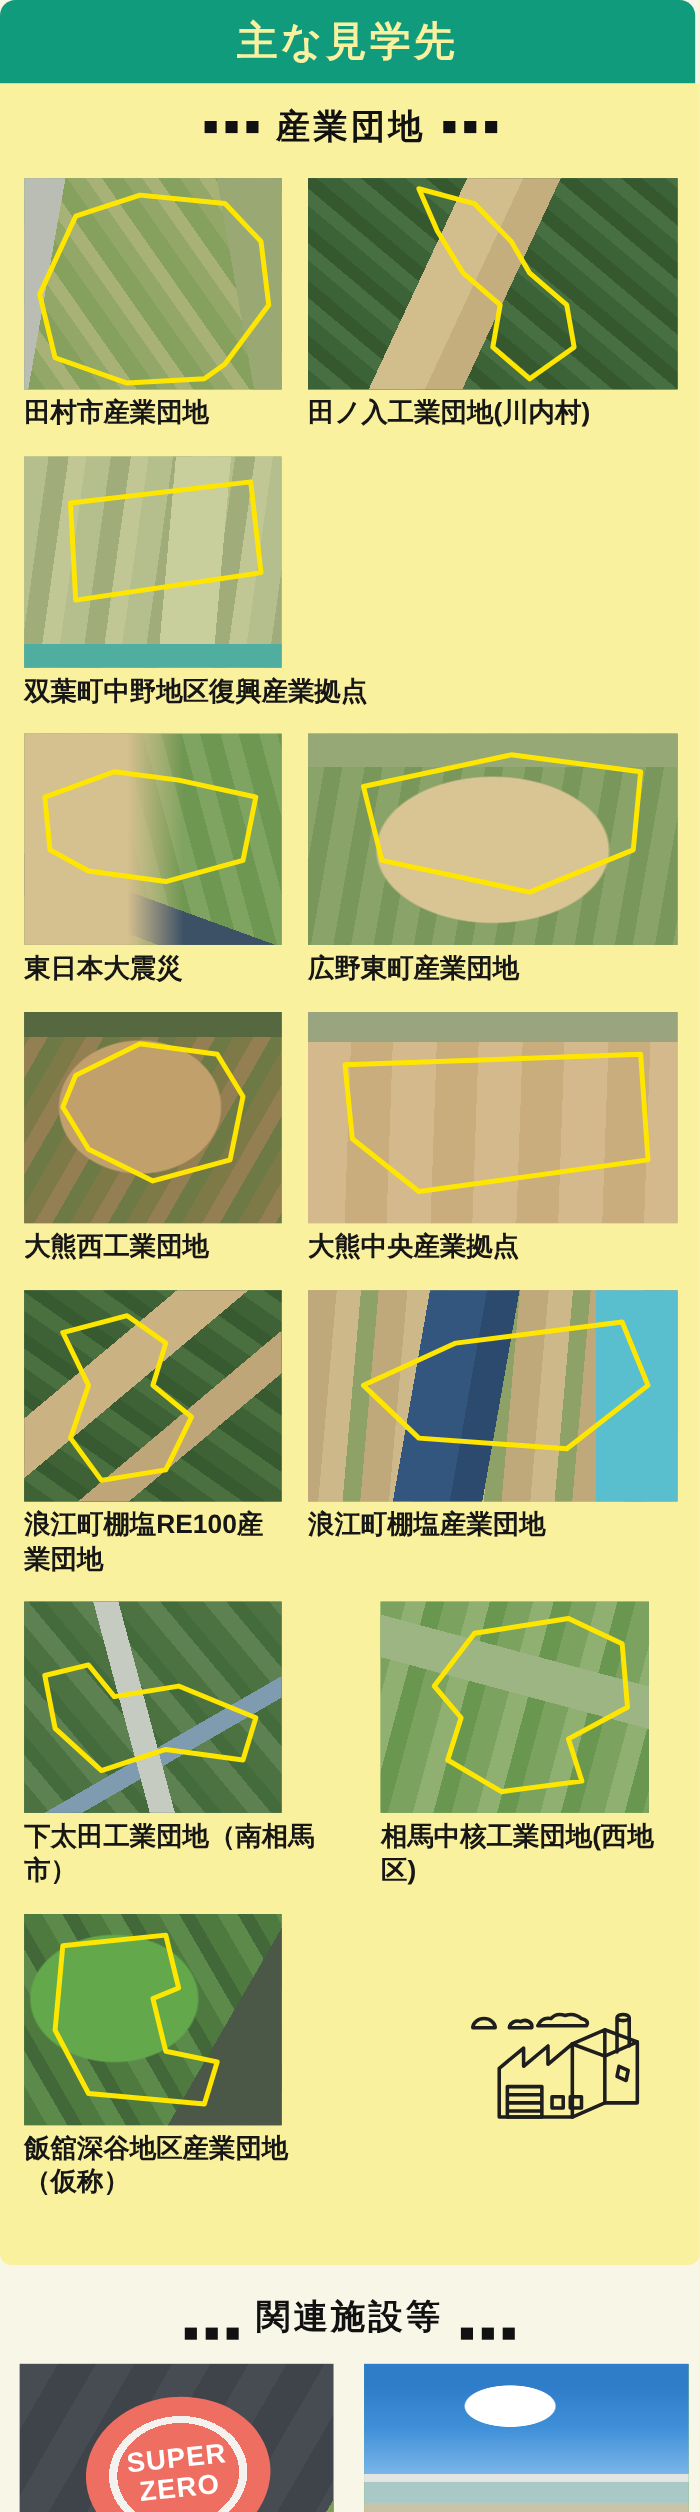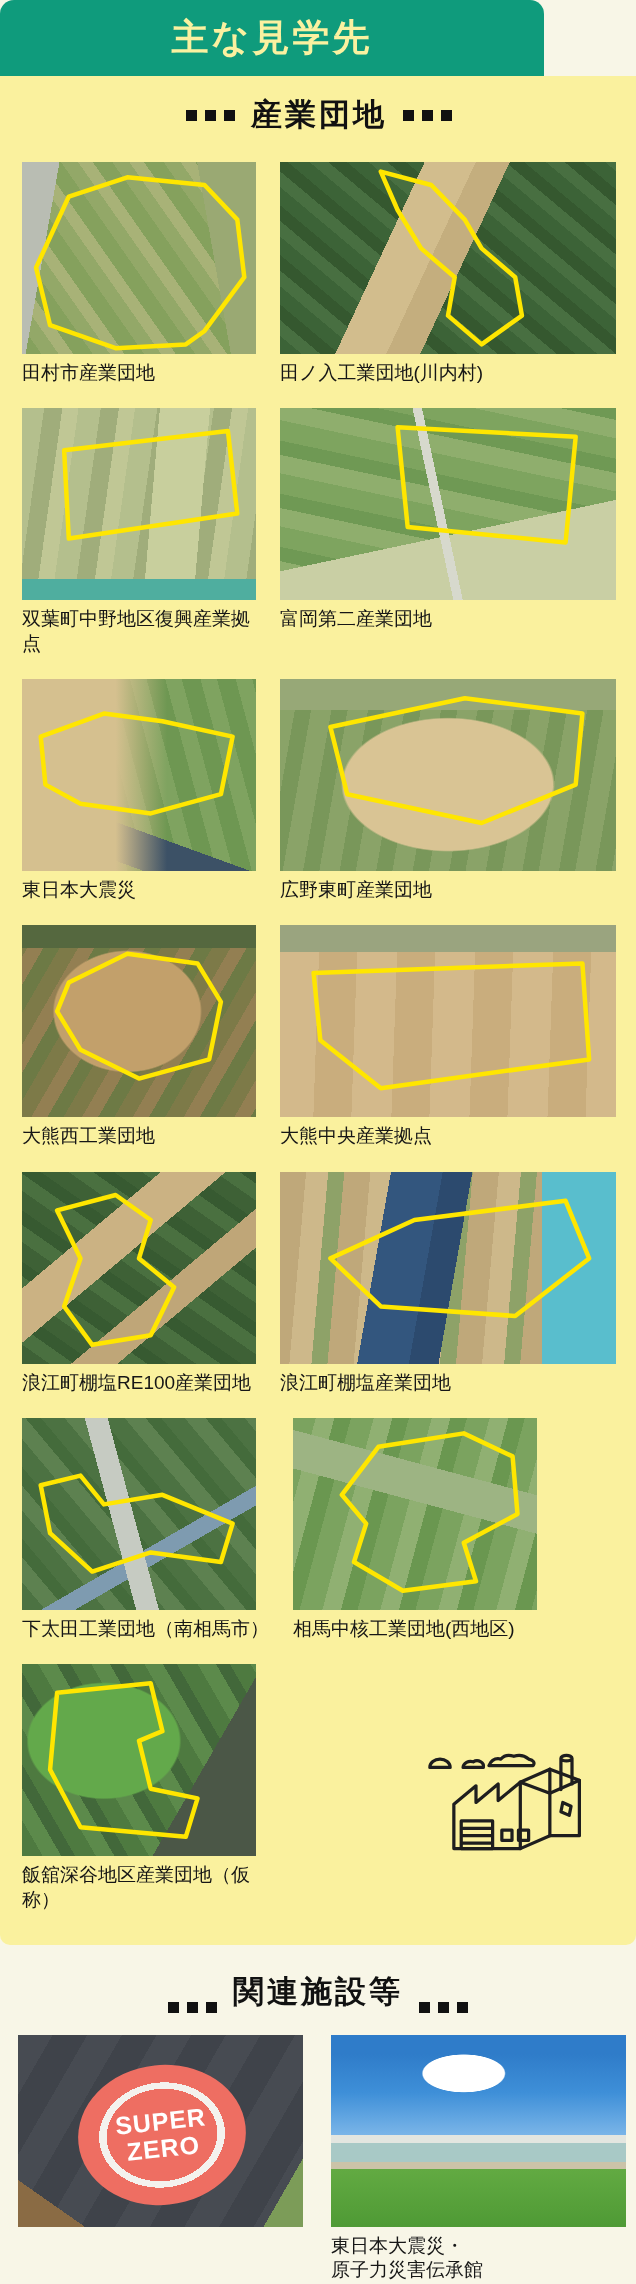--- a/index.html
+++ b/index.html
@@ -12,7 +12,7 @@
   }
   
   .header{
-    width:544px;height:76px;
+    width:632px;height:76px;
     background:#0f9b7c;
     border-radius:14px 14px 0 0;
     display:flex;align-items:center;justify-content:center;text-align:right;

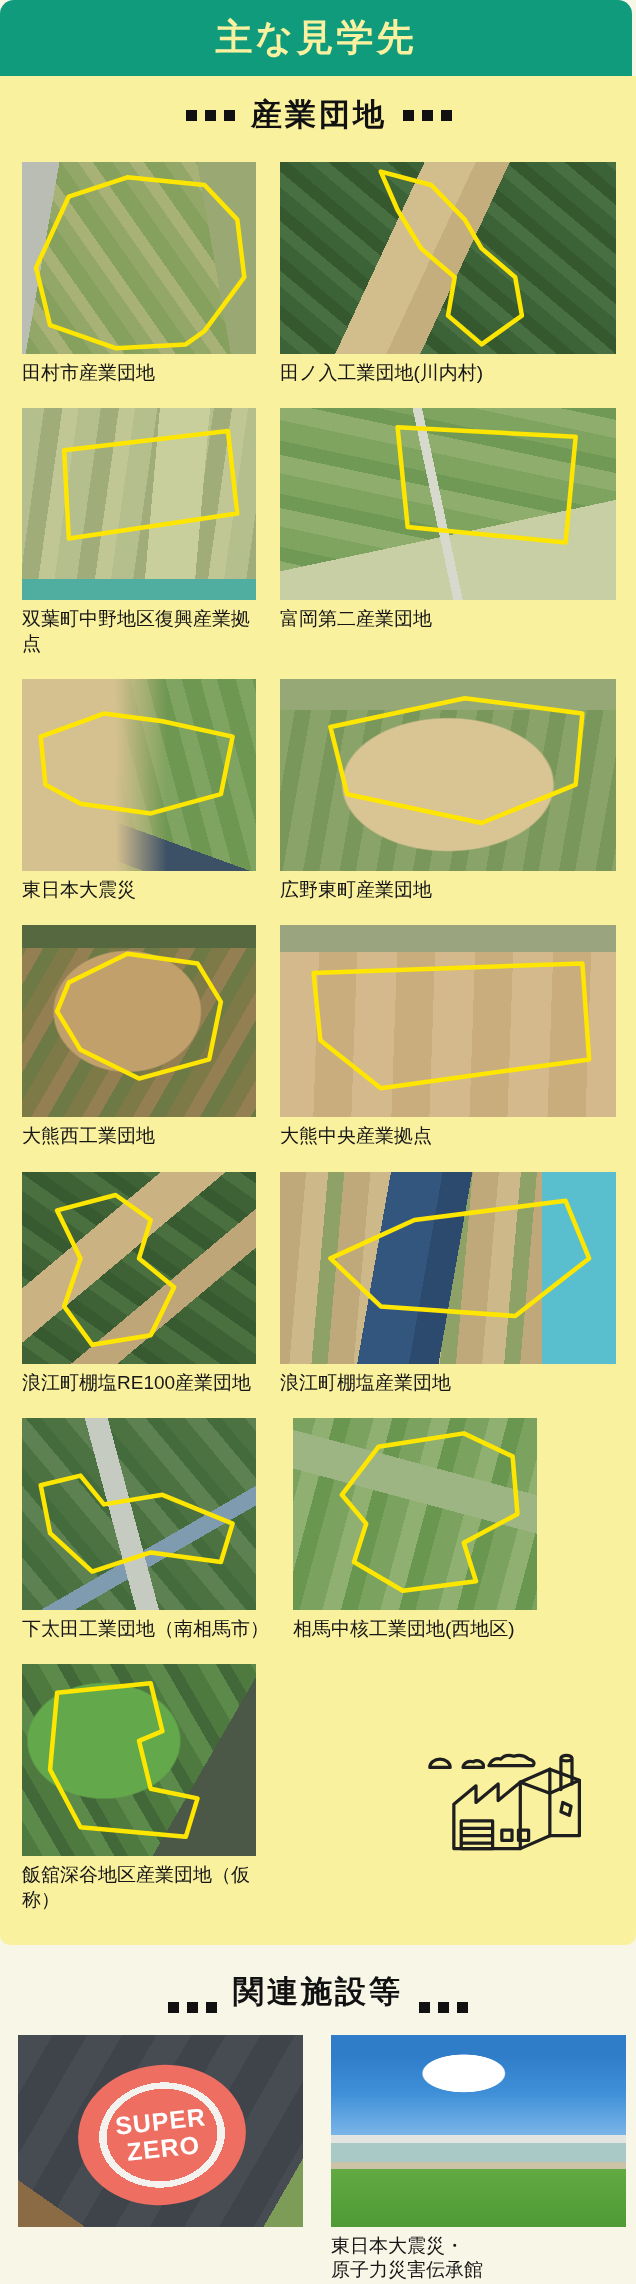--- a/index.html
+++ b/index.html
@@ -25,7 +25,7 @@
     width:636px;box-sizing:border-box;
     background:#faf19e;
     border-radius:0 0 10px 10px;
-    padding:16px 20px 10px 22px;
+    padding:16px 20px 36px 22px;
   }
   .sec-heading{
     display:flex;align-items:center;justify-content:center;

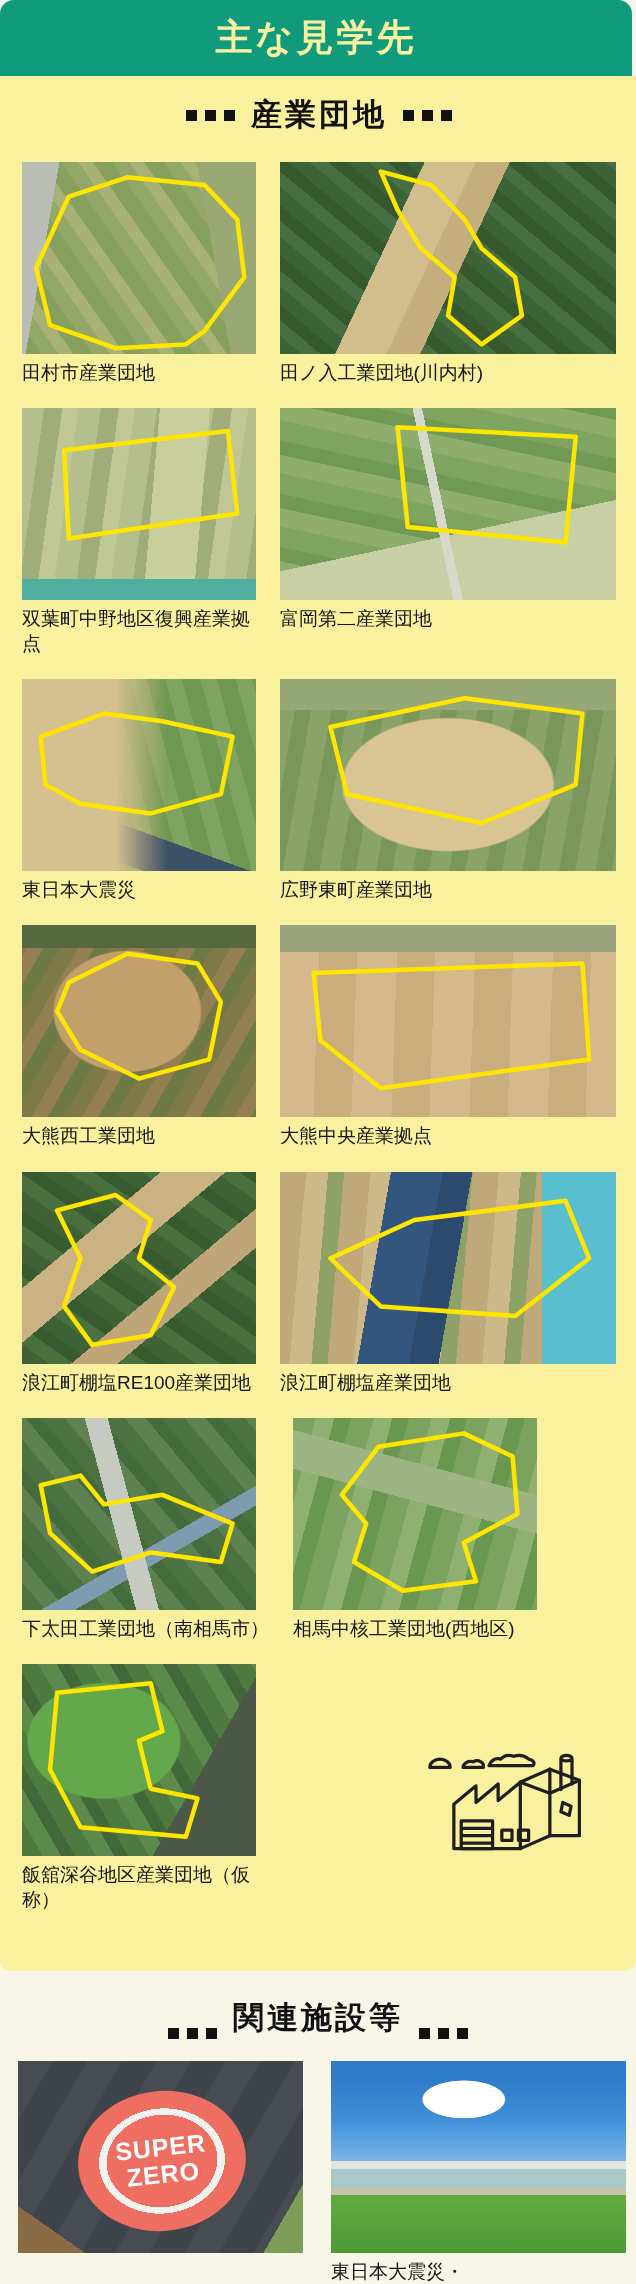--- a/index.html
+++ b/index.html
@@ -46,8 +46,8 @@
   .outline{position:absolute;inset:0;width:100%;height:100%;}
   .outline polygon{fill:none;stroke:#ffe600;stroke-width:4.5;stroke-linejoin:round;vector-effect:non-scaling-stroke;}
   figcaption{
-    margin-top:7px;font-size:19px;line-height:1.28;color:#161616;
-    letter-spacing:0px;white-space:pre-line;
+    margin-top:7px;font-size:24px;line-height:1.28;color:#161616;
+    letter-spacing:0px;white-space:pre-line;font-weight:bold;
   }
   
   .ph1{background:

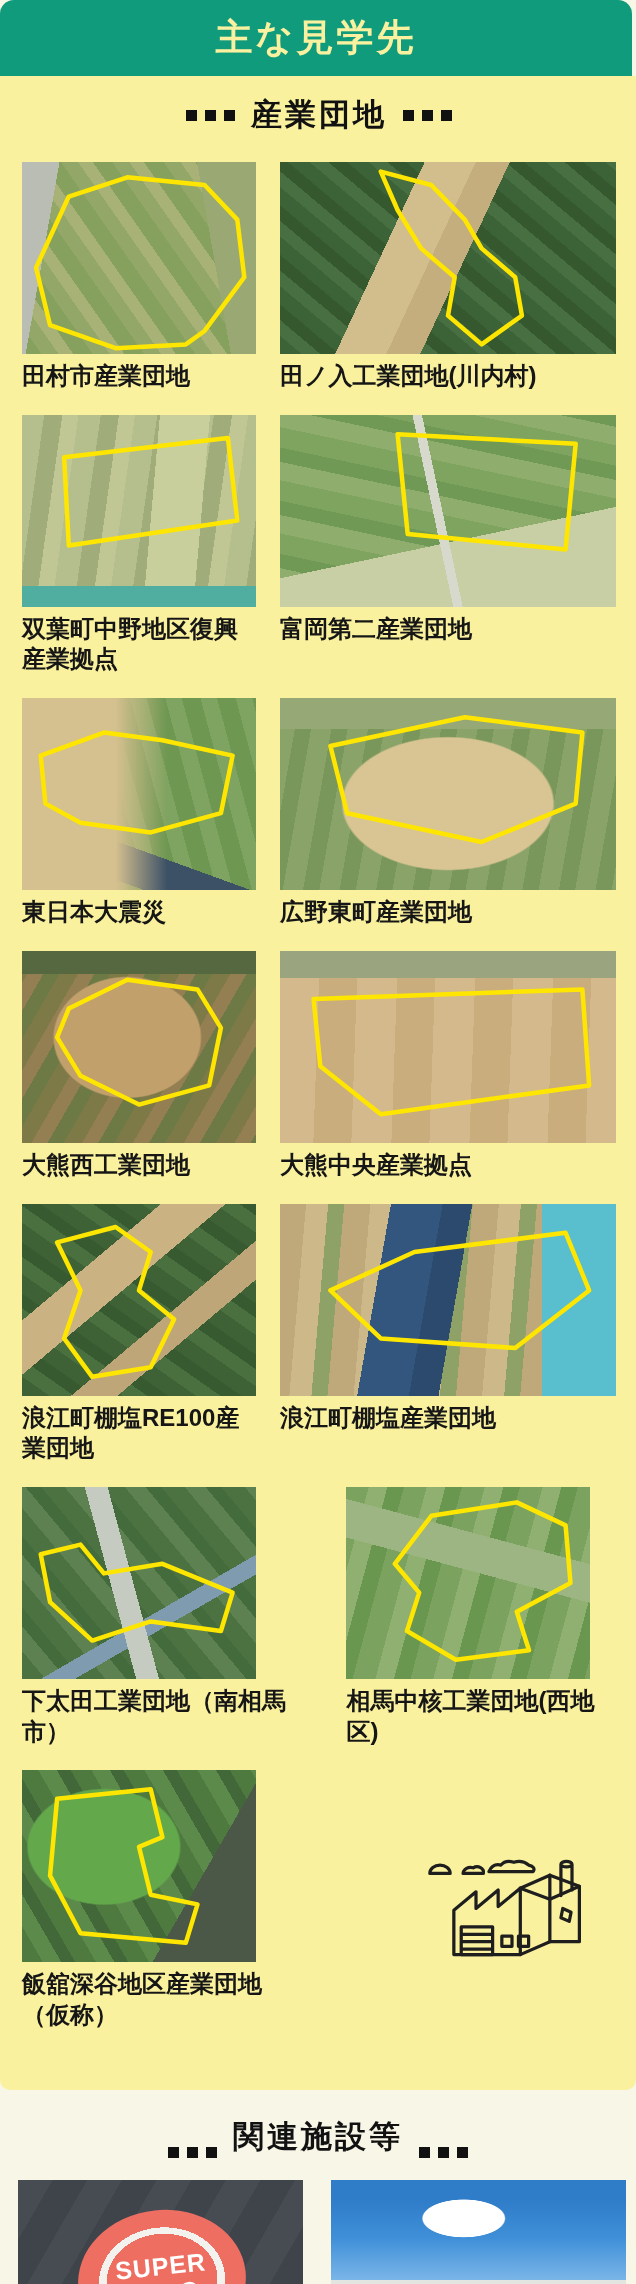--- a/index.html
+++ b/index.html
@@ -178,14 +178,6 @@
       </div>
       <figcaption>双葉町中野地区復興産業拠点</figcaption>
     </figure>
-    <figure class="tile">
-      <div class="photo w-right ph4">
-        <svg class="outline" viewBox="0 0 100 100" preserveAspectRatio="none">
-            <polygon points="35,10 88,15 85,70 38,62"></polygon>
-          </svg>
-      </div>
-      <figcaption>富岡第二産業団地</figcaption>
-    </figure>
   </div>
 
   <div class="row">

